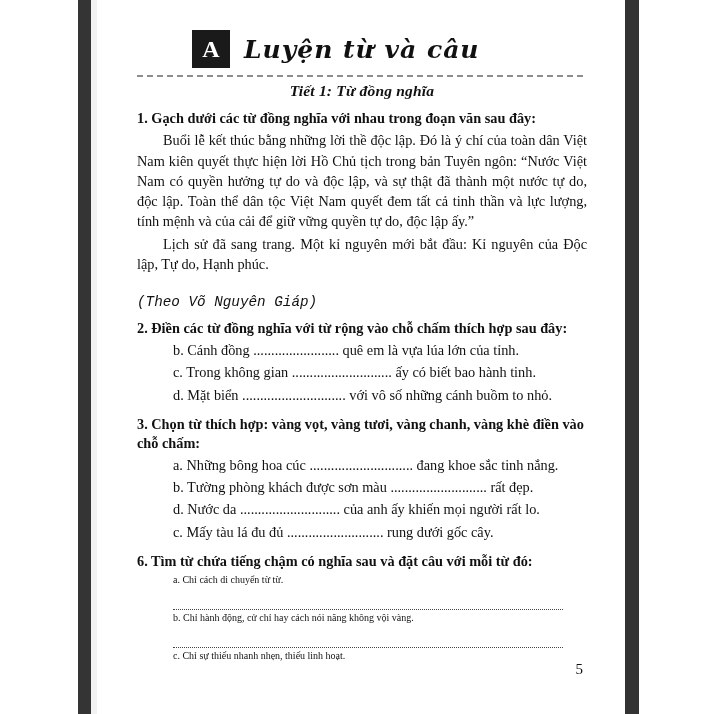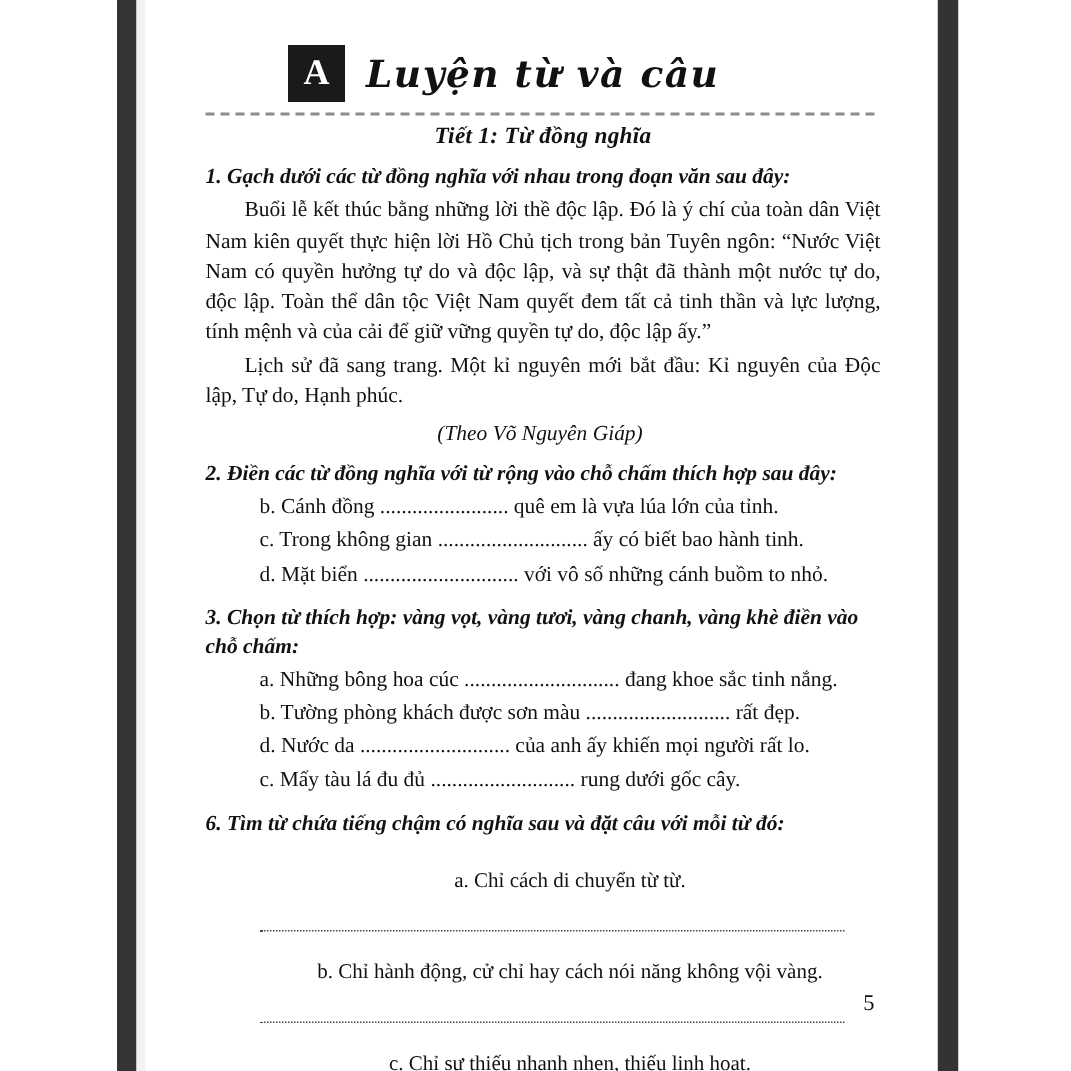--- a/index.html
+++ b/index.html
@@ -95,7 +95,6 @@
   
   .q {
     font-size: 14.3px;
-    font-style: italic;
     font-weight: bold;
     margin-top: 9px;
     line-height: 1.35;

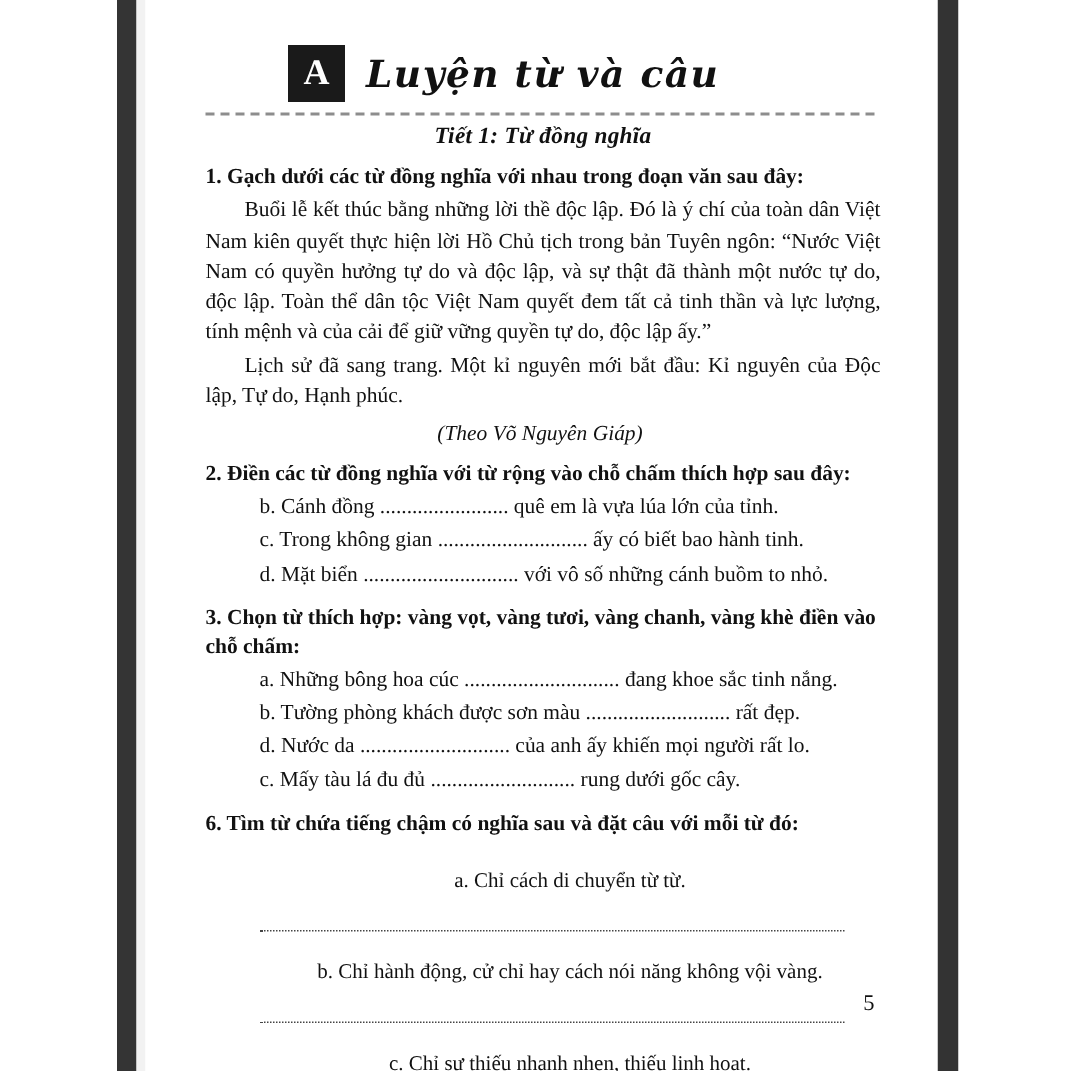--- a/index.html
+++ b/index.html
@@ -109,9 +109,10 @@
   .attrib {
     font-size: 14.3px;
     font-style: italic;
-    text-align: center;
-    margin-top: 7px;
+    text-align: left;
+    margin-top: 20px;
     padding-right: 4px;
+    font-family: Liberation Mono, monospace;
   }
   .item {
     font-size: 14.3px;

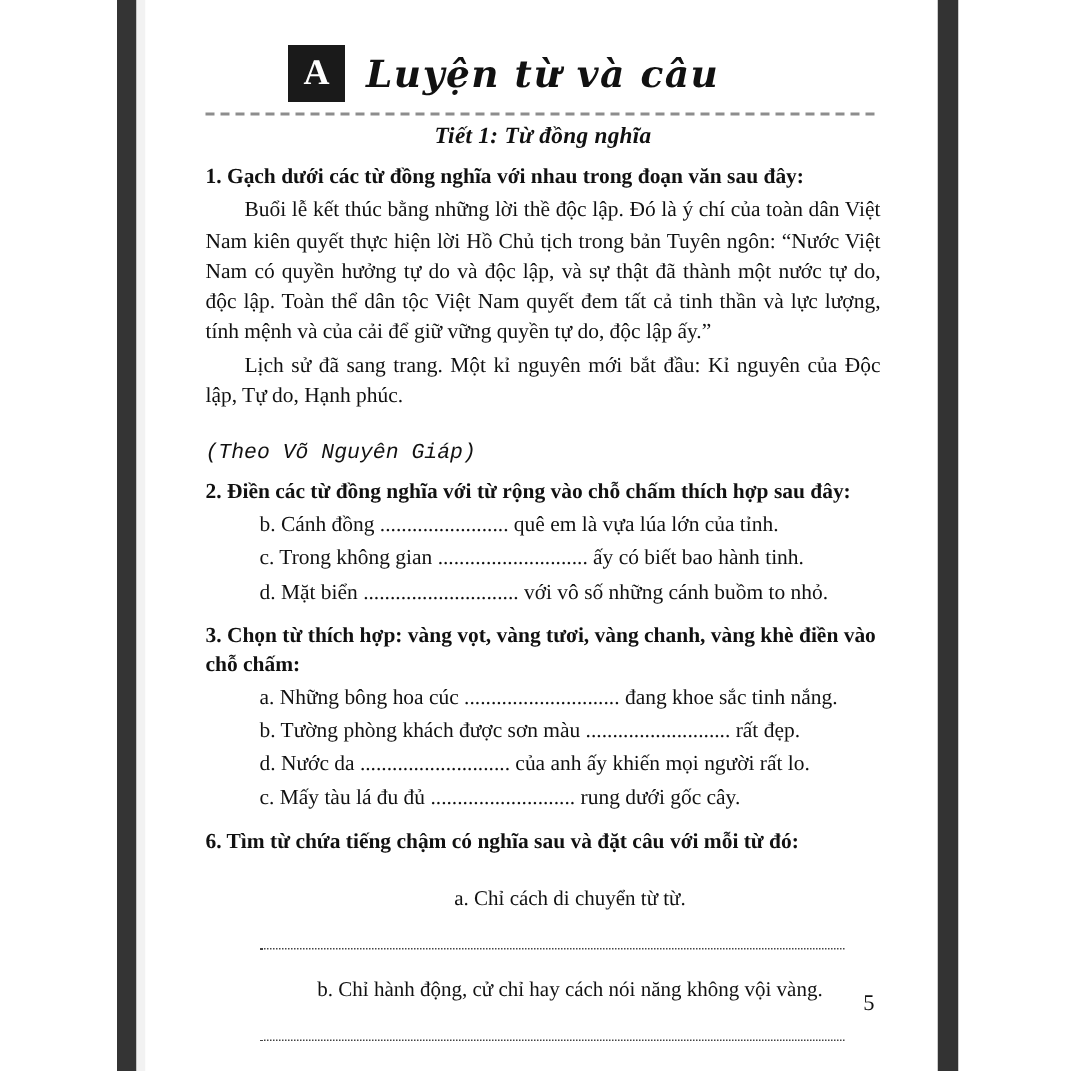--- a/index.html
+++ b/index.html
@@ -128,11 +128,10 @@
     width: 390px;
   }
   .item-q4 {
-    font-size: 14px;
+    font-size: 10px;
     line-height: 1.5;
     padding-left: 36px;
-    margin-top: 17px;
-    text-align: center;
+    margin-top: 0;
   }
   .page-num {
     position: absolute;

